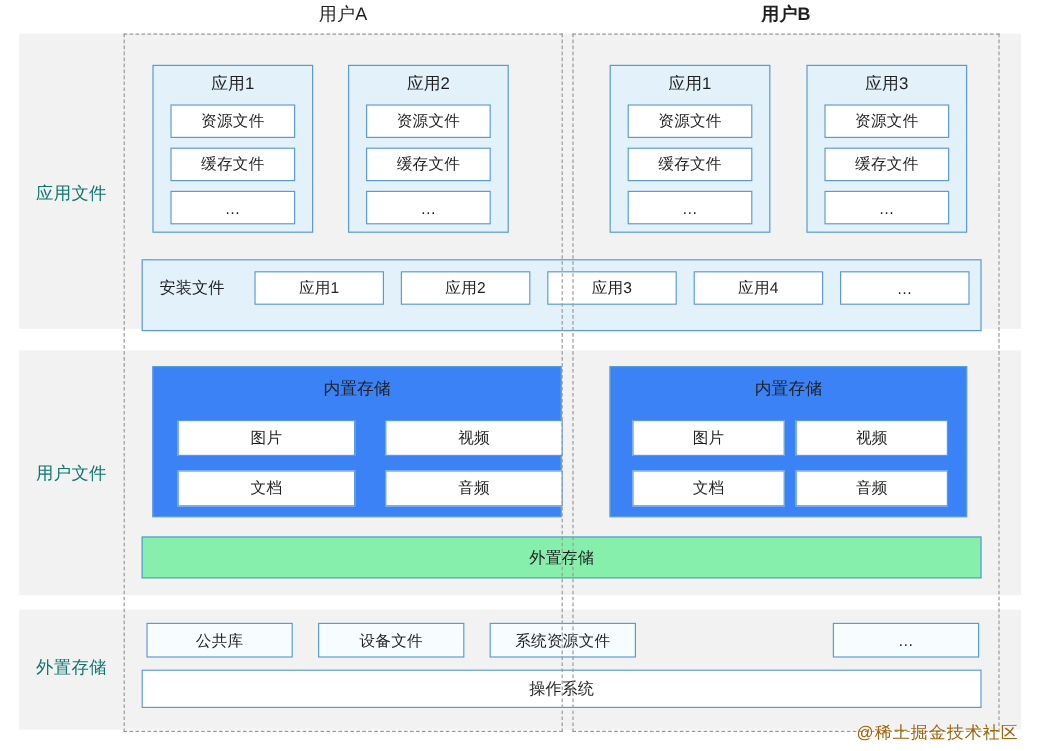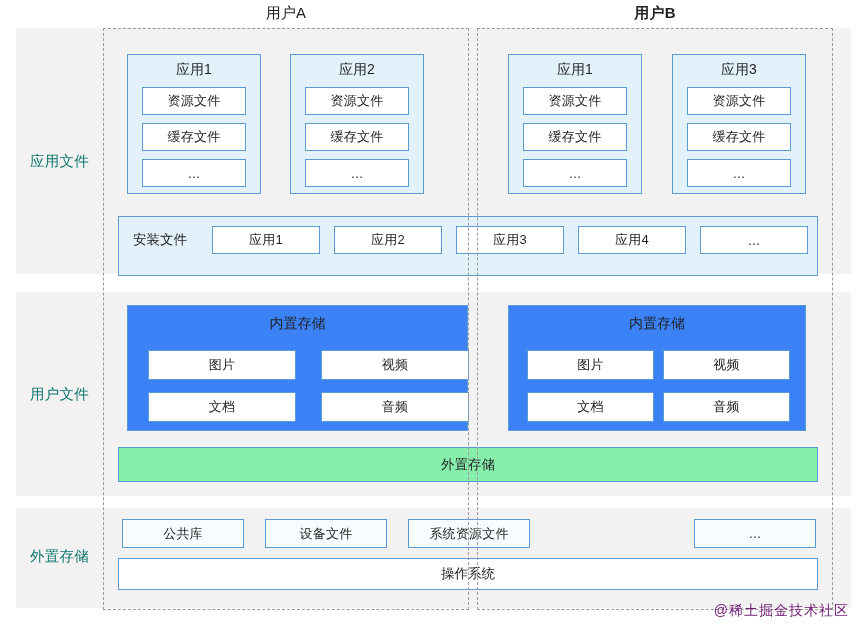--- a/index.html
+++ b/index.html
@@ -139,7 +139,7 @@
     position:absolute;
     right:18px;bottom:6px;
     font-size:14px;
-    color:#701a75;
+    color:#a16207;
     letter-spacing:1px;
     user-select:none;
   }

